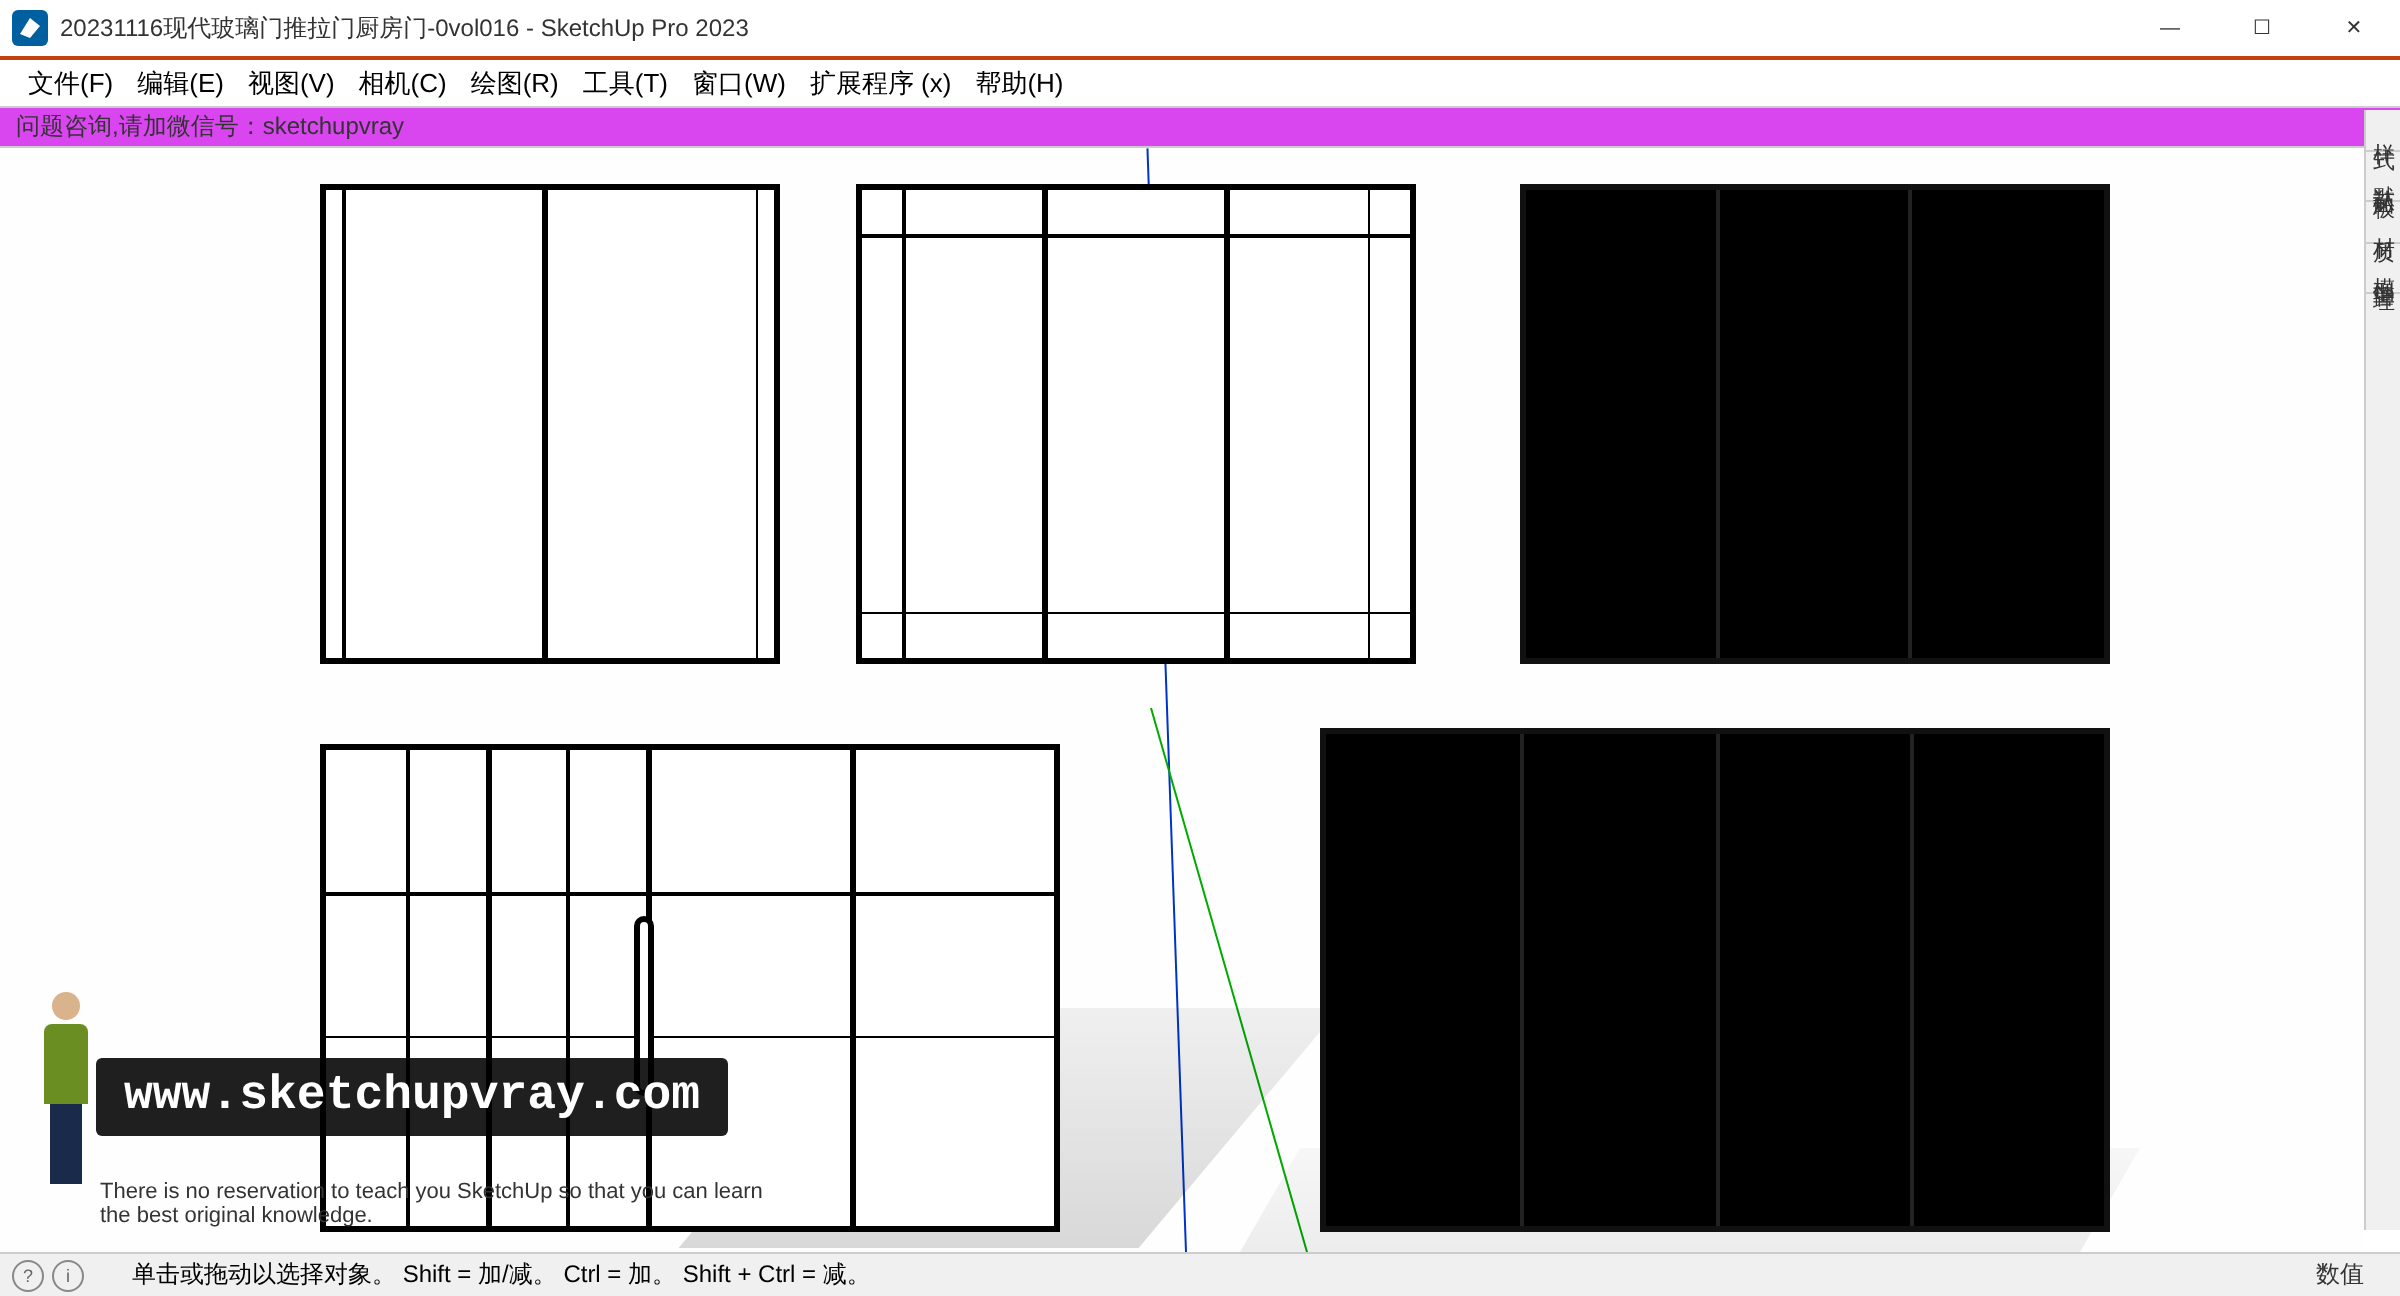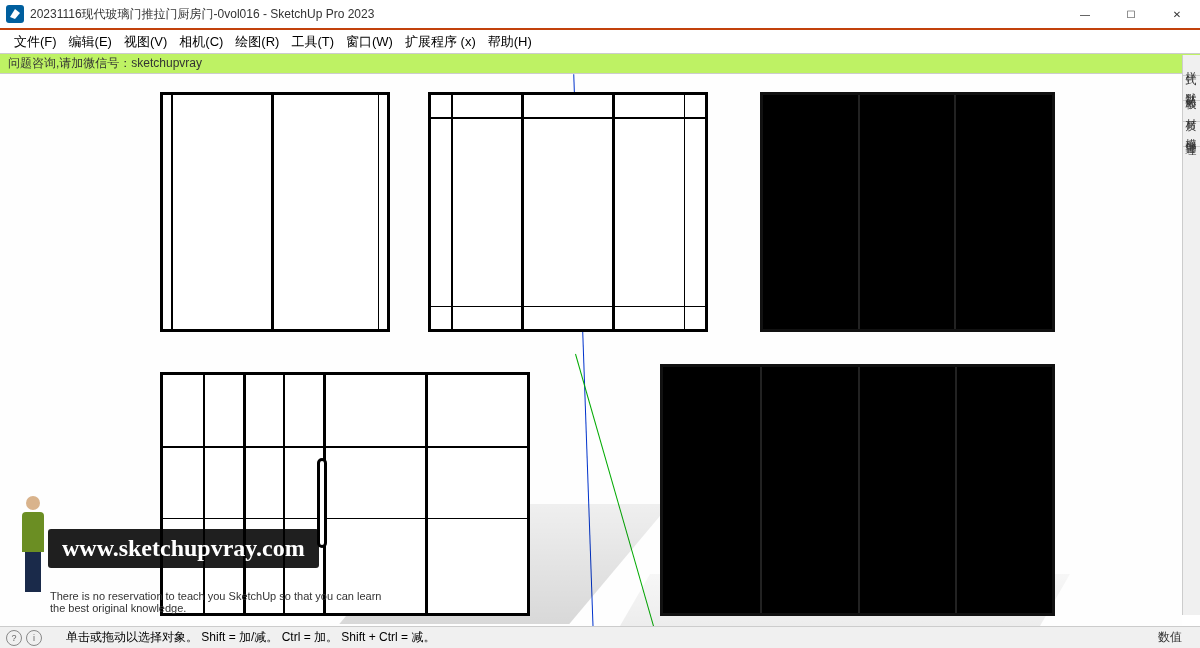--- a/index.html
+++ b/index.html
@@ -60,7 +60,7 @@
 }
 .infobar {
   height: 20px;
-  background: #bef264;
+  background: #d946ef;
   border-bottom: 1px solid #ccc;
   padding: 2px 8px;
   font-size: 12px;

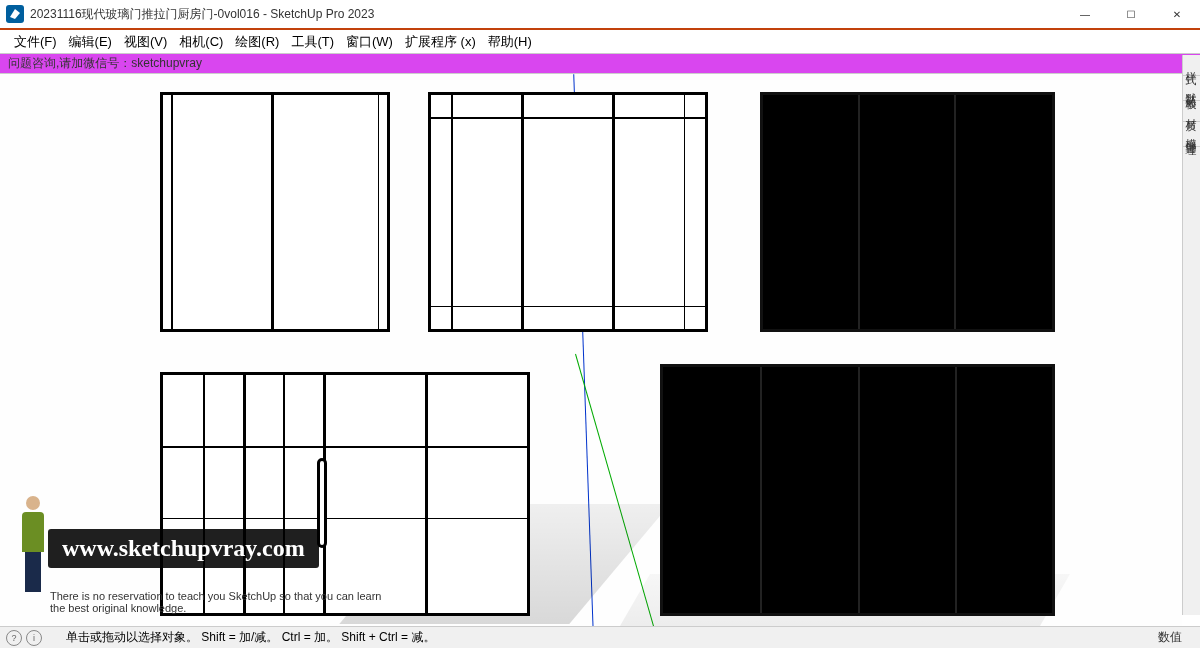--- a/index.html
+++ b/index.html
@@ -199,7 +199,7 @@
   font-weight: bold;
   padding: 6px 14px;
   border-radius: 3px;
-  font-family: Liberation Serif, serif;
+  font-family: Liberation Mono, monospace;
 }
 .wm-sub {
   position: absolute;

